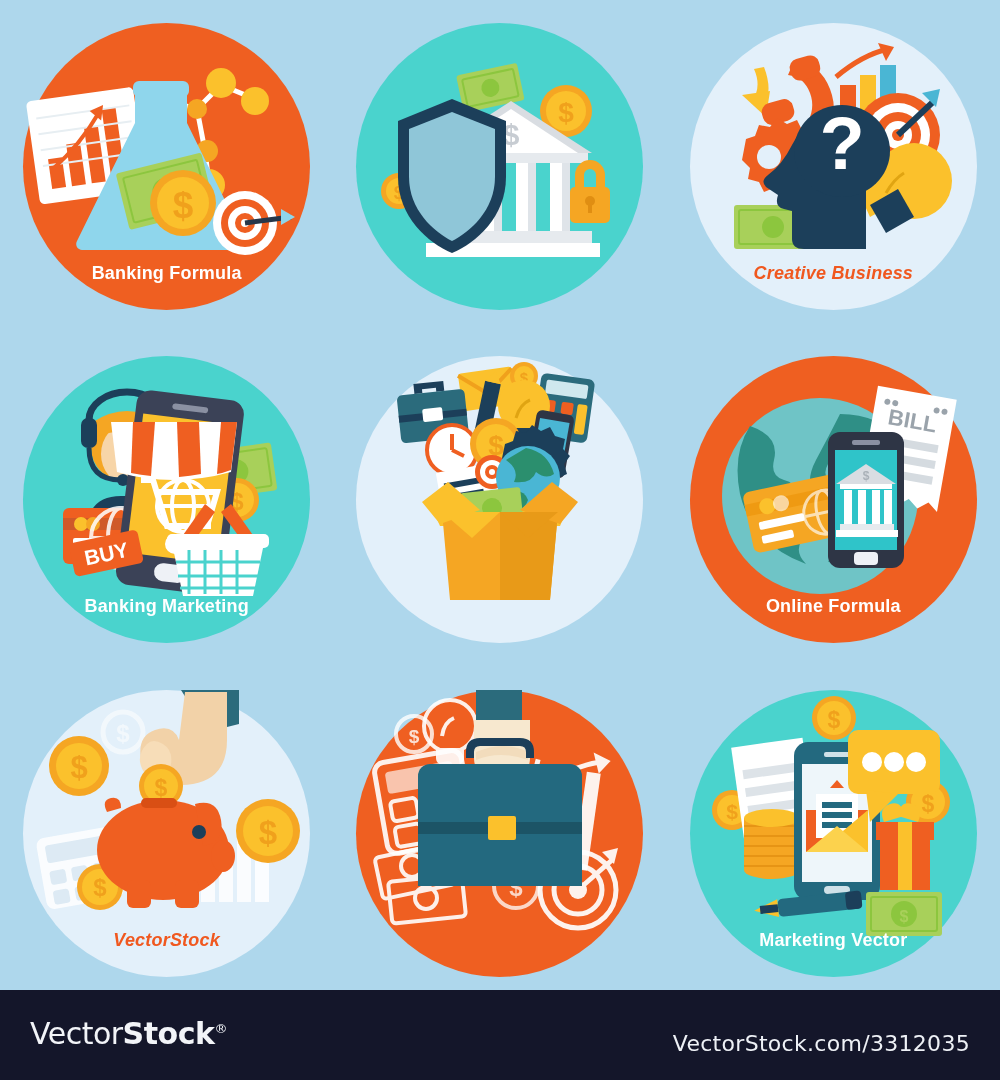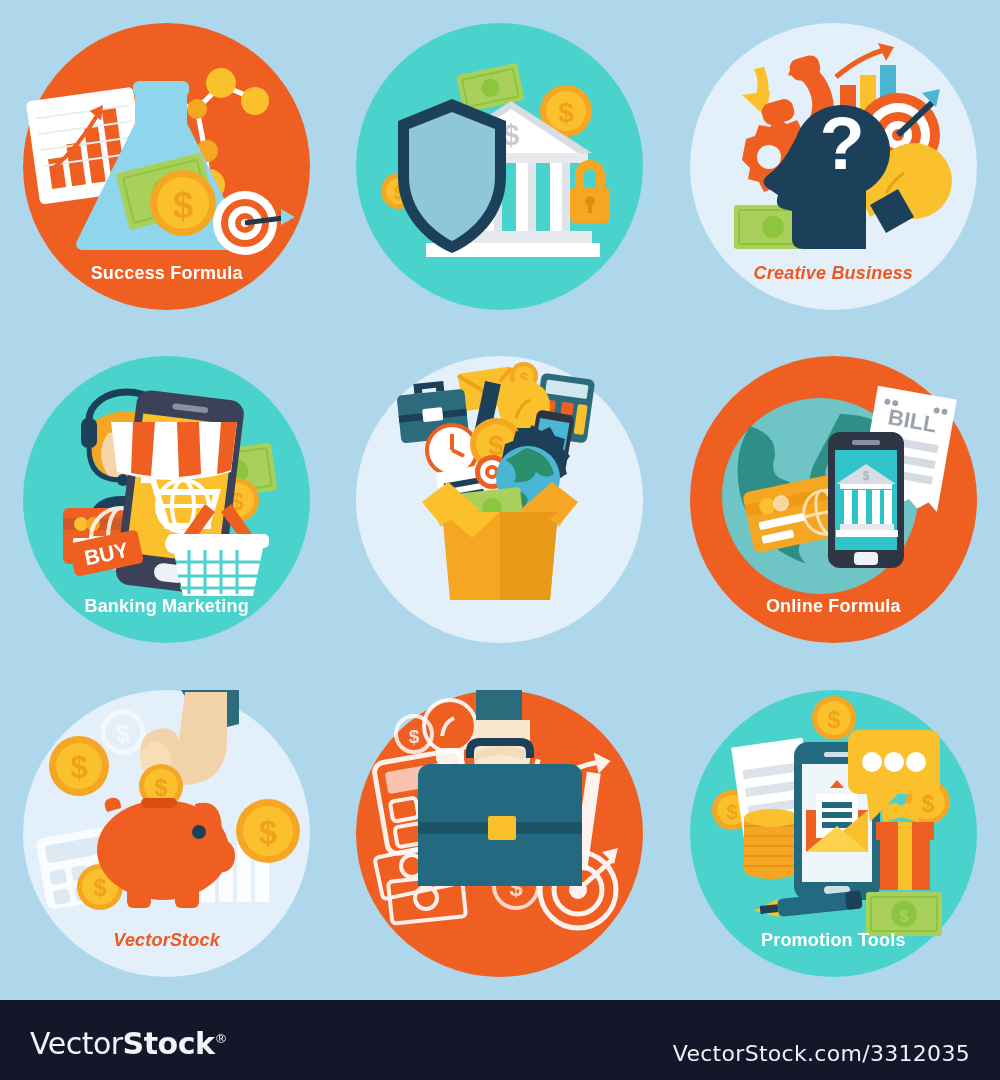--- a/index.html
+++ b/index.html
@@ -115,7 +115,7 @@
             <path d="M258 186 l14 8 -14 8 z" fill="#8fd6ec"></path>
           </g>
         </svg>
-        <div class="label light">Success Formula</div>
+        <div class="label light">Banking Formula</div>
       </div>
     </div>
 

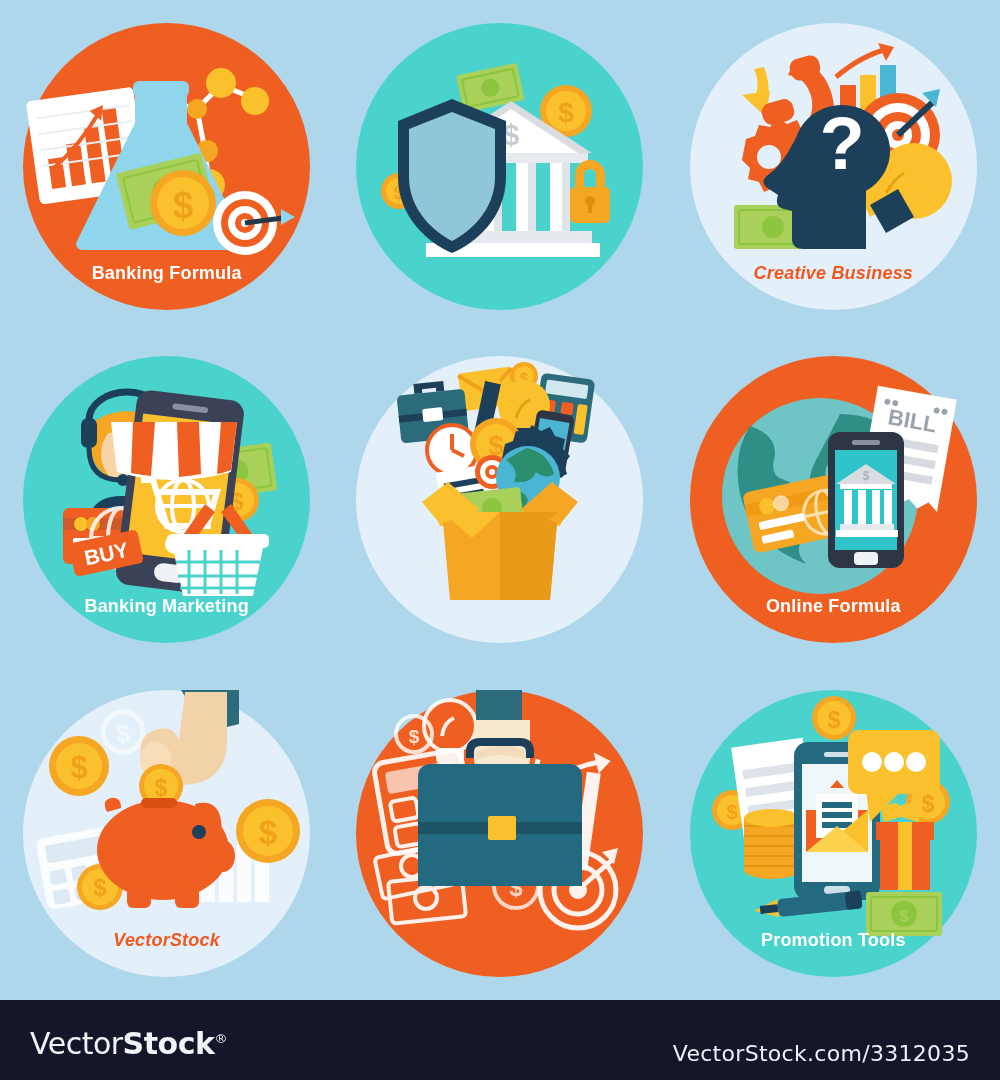--- a/index.html
+++ b/index.html
@@ -741,7 +741,7 @@
             <text x="214" y="232" font-size="16" font-weight="bold" fill="#a8d05a" text-anchor="middle" font-family="Liberation Sans, sans-serif">$</text>
           </g>
         </svg>
-        <div class="label light">Promotion Tools</div>
+        <div class="label light">Marketing Vector</div>
       </div>
     </div>
 

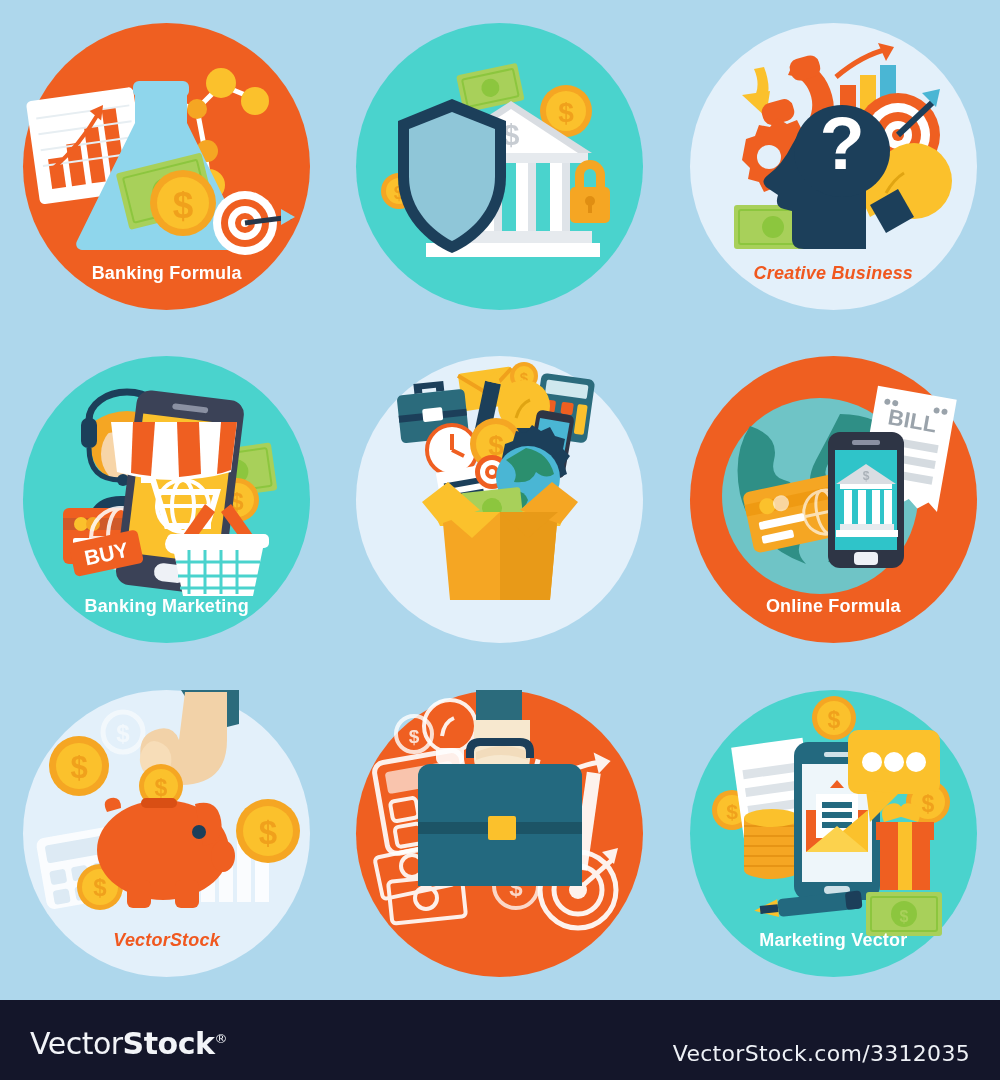--- a/index.html
+++ b/index.html
@@ -30,7 +30,7 @@
   .label.light{color:#ffffff;}
   .label.dark{color:#f0581f;font-style:italic;}
   .footer{
-    position:absolute;left:0;bottom:0;width:1000px;height:80px;
+    position:absolute;left:0;bottom:0;width:1000px;height:90px;
     background:#14162a;
   }
   .logo{

